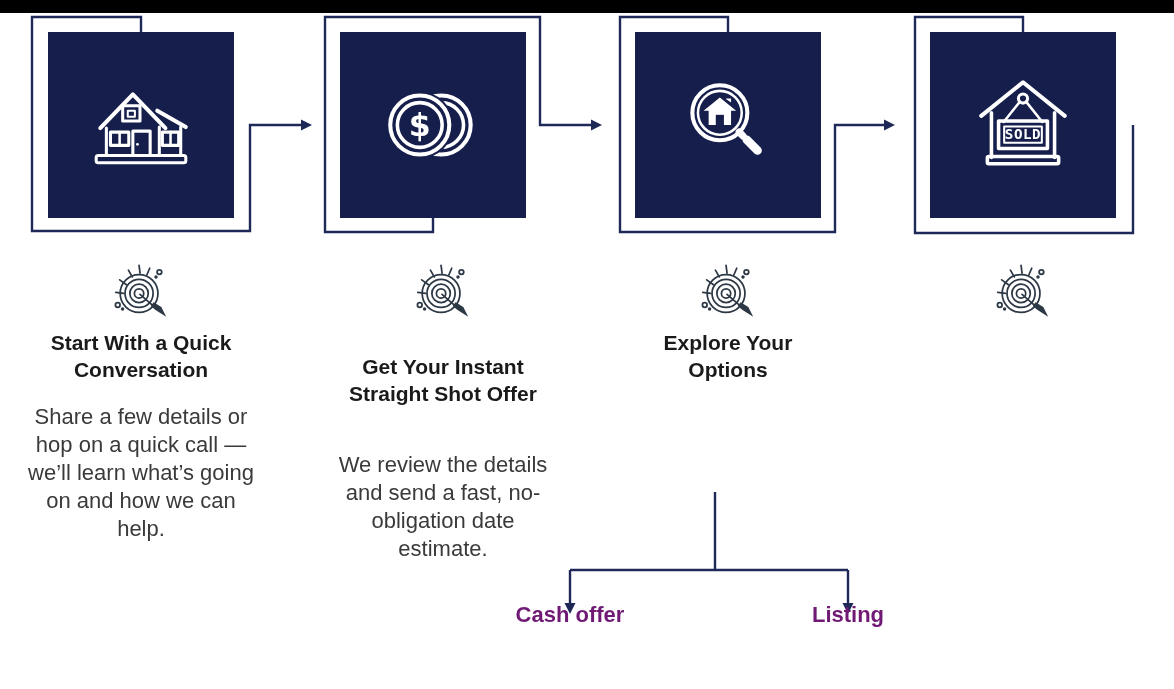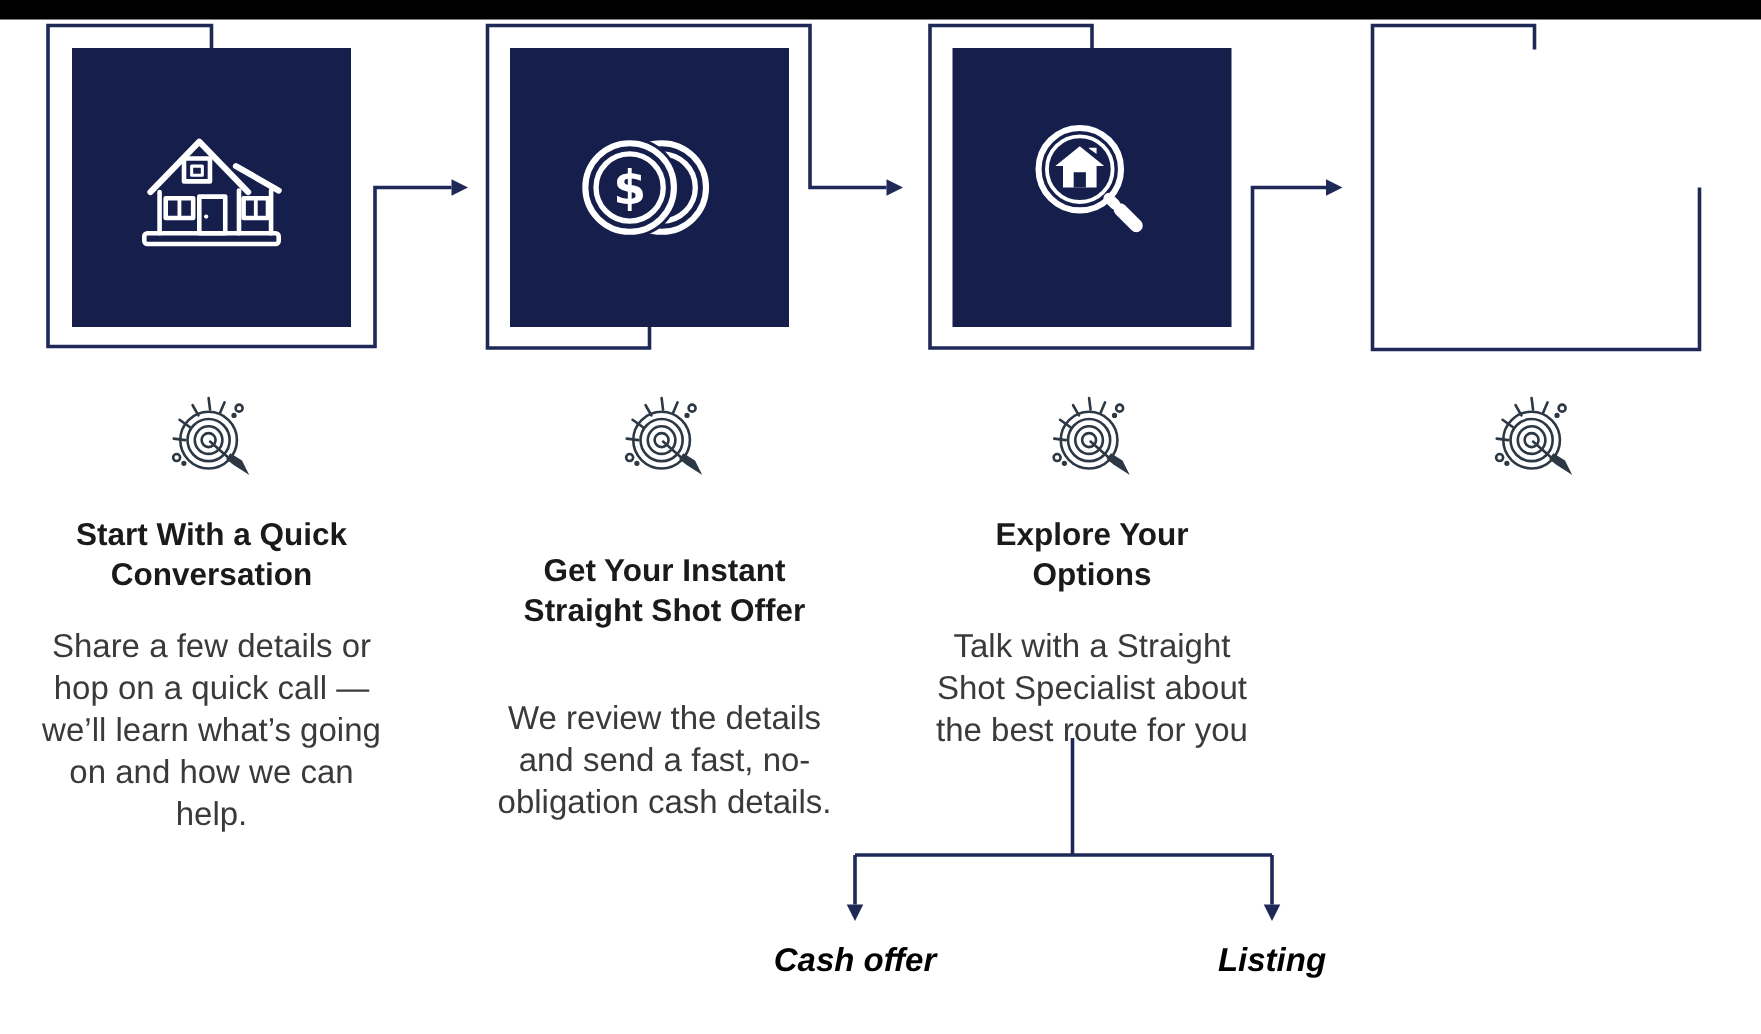--- a/index.html
+++ b/index.html
@@ -117,6 +117,21 @@
     </svg>
   </div>
 
+  <div class="card c4">
+    <svg width="112" height="112" viewBox="0 0 110 110">
+      <g fill="none" stroke="#ffffff" stroke-linecap="round" stroke-linejoin="round">
+        <path d="M14,46 L55,13 L96,46" stroke-width="4"></path>
+        <line x1="24" y1="43" x2="24" y2="87" stroke-width="3.5"></line>
+        <line x1="86" y1="43" x2="86" y2="87" stroke-width="3.5"></line>
+        <rect x="20" y="86" width="70" height="7" rx="1.5" stroke-width="3.5"></rect>
+        <circle cx="55" cy="29" r="4.5" stroke-width="3"></circle>
+        <path d="M52,32 L36,52 M58,32 L74,52" stroke-width="2.5"></path>
+        <rect x="31" y="51" width="48" height="27" stroke-width="3.5"></rect>
+        <rect x="36.5" y="56.5" width="37" height="16" stroke-width="2"></rect>
+      </g>
+      <text x="55" y="69" text-anchor="middle" fill="#ffffff" font-family="DejaVu Sans Mono, monospace" font-size="14" font-weight="bold" letter-spacing="0.5">SOLD</text>
+    </svg>
+  </div>
 
   <div class="col k1">
     <svg width="62" height="57" viewBox="0 0 64 58">

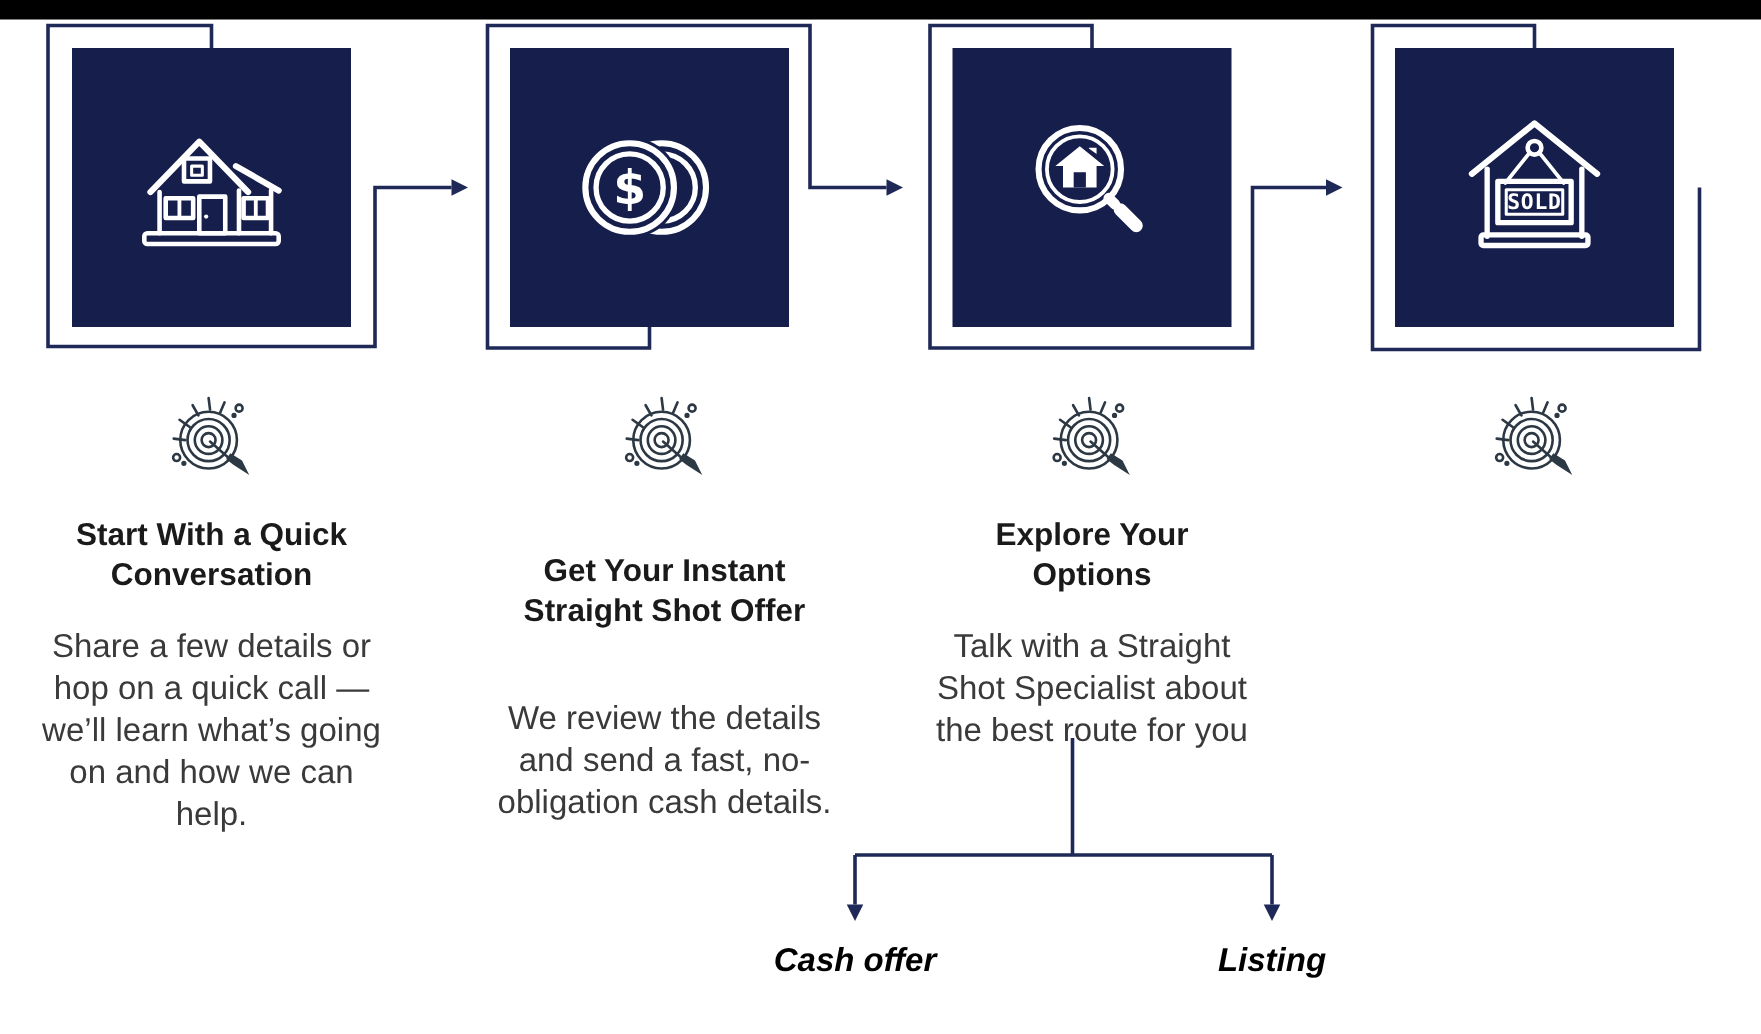--- a/index.html
+++ b/index.html
@@ -26,7 +26,7 @@
   .col.k3{left:593px;}
   .col.k4{left:888px;}
   .step-title{
-    margin-top:24px;font-size:21px;font-weight:700;line-height:27px;color:#1a1a1a;
+    margin-top:10px;font-size:21px;font-weight:700;line-height:27px;color:#1a1a1a;
   }
   .k1 .step-title{max-width:220px;}
   .k2 .step-title{max-width:232px;}

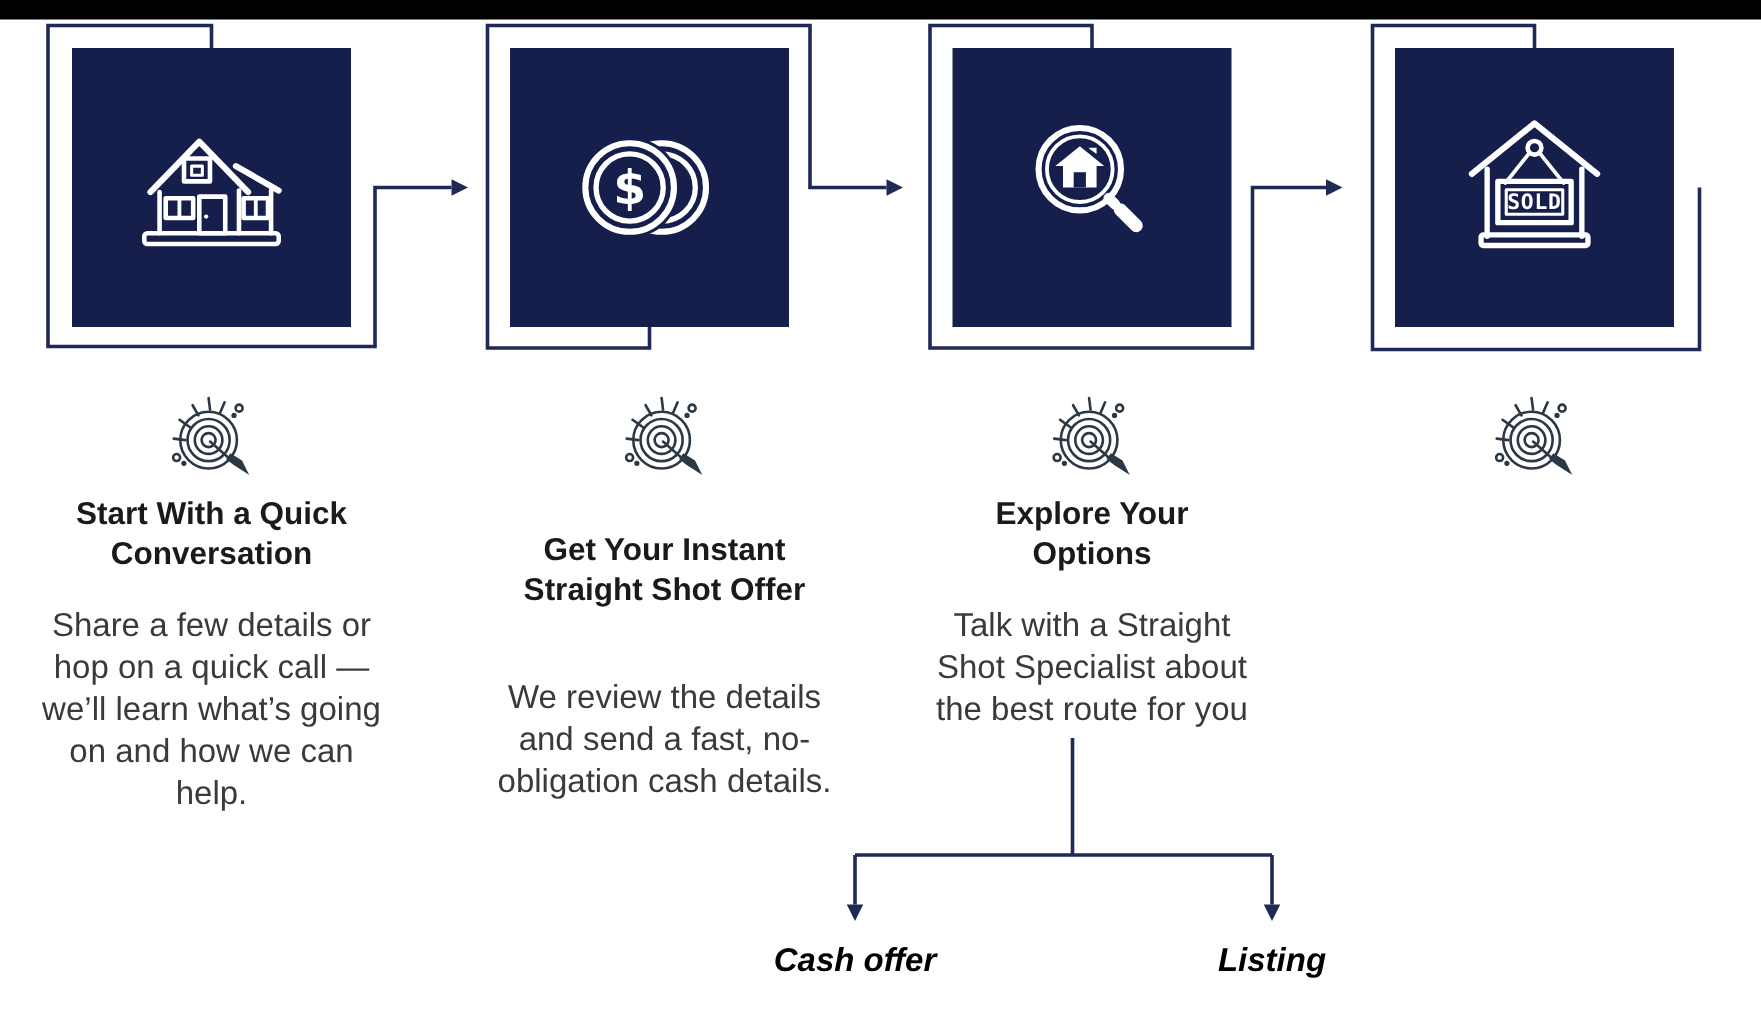--- a/index.html
+++ b/index.html
@@ -190,7 +190,6 @@
       <polygon points="45,41 53,46 58,56 47,49 42,45" fill="#2d3845"></polygon>
     </svg>
     <div class="step-title">Explore Your Options</div>
-    <div class="step-desc">Talk with a Straight Shot Specialist about the best route for you</div>
   </div>
 
   <div class="col k4">

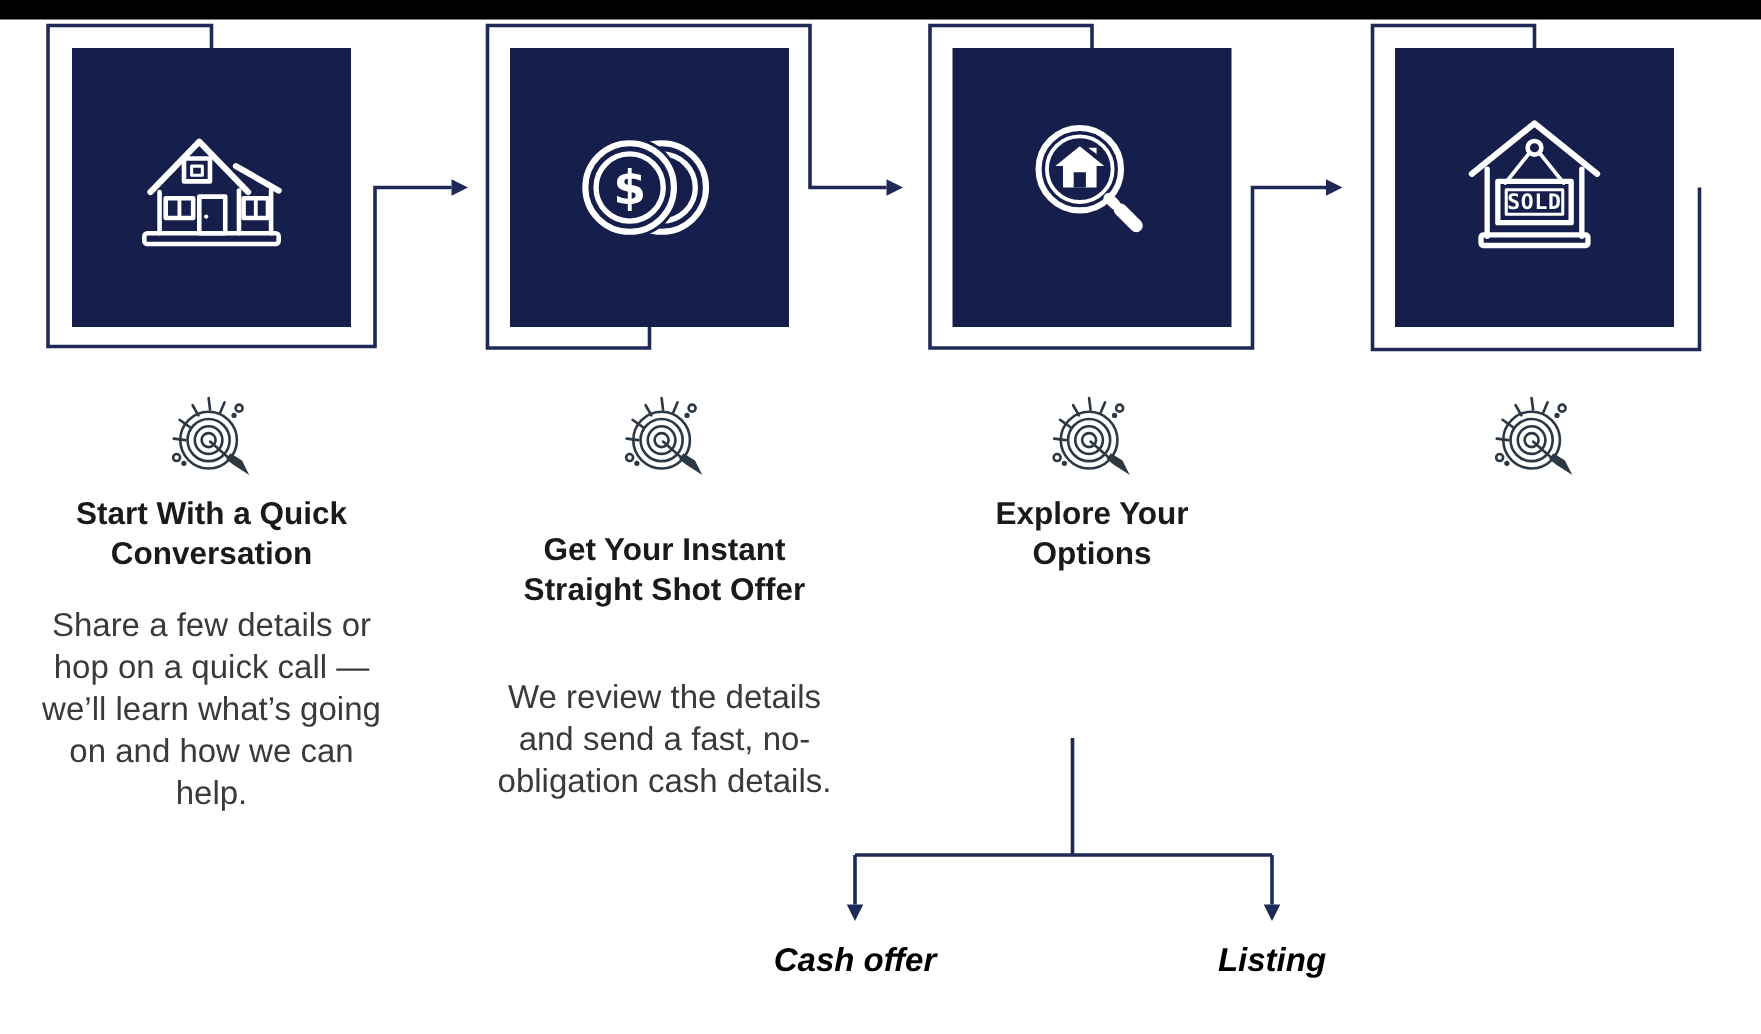--- a/index.html
+++ b/index.html
@@ -170,7 +170,7 @@
       <polygon points="45,41 53,46 58,56 47,49 42,45" fill="#2d3845"></polygon>
     </svg>
     <div class="step-title">Get Your Instant Straight Shot Offer</div>
-    <div class="step-desc">We review the details and send a fast, no-obligation cash details.</div>
+    <div class="step-desc">We review the details and send a fast, no-obligation date estimate.</div>
   </div>
 
   <div class="col k3">

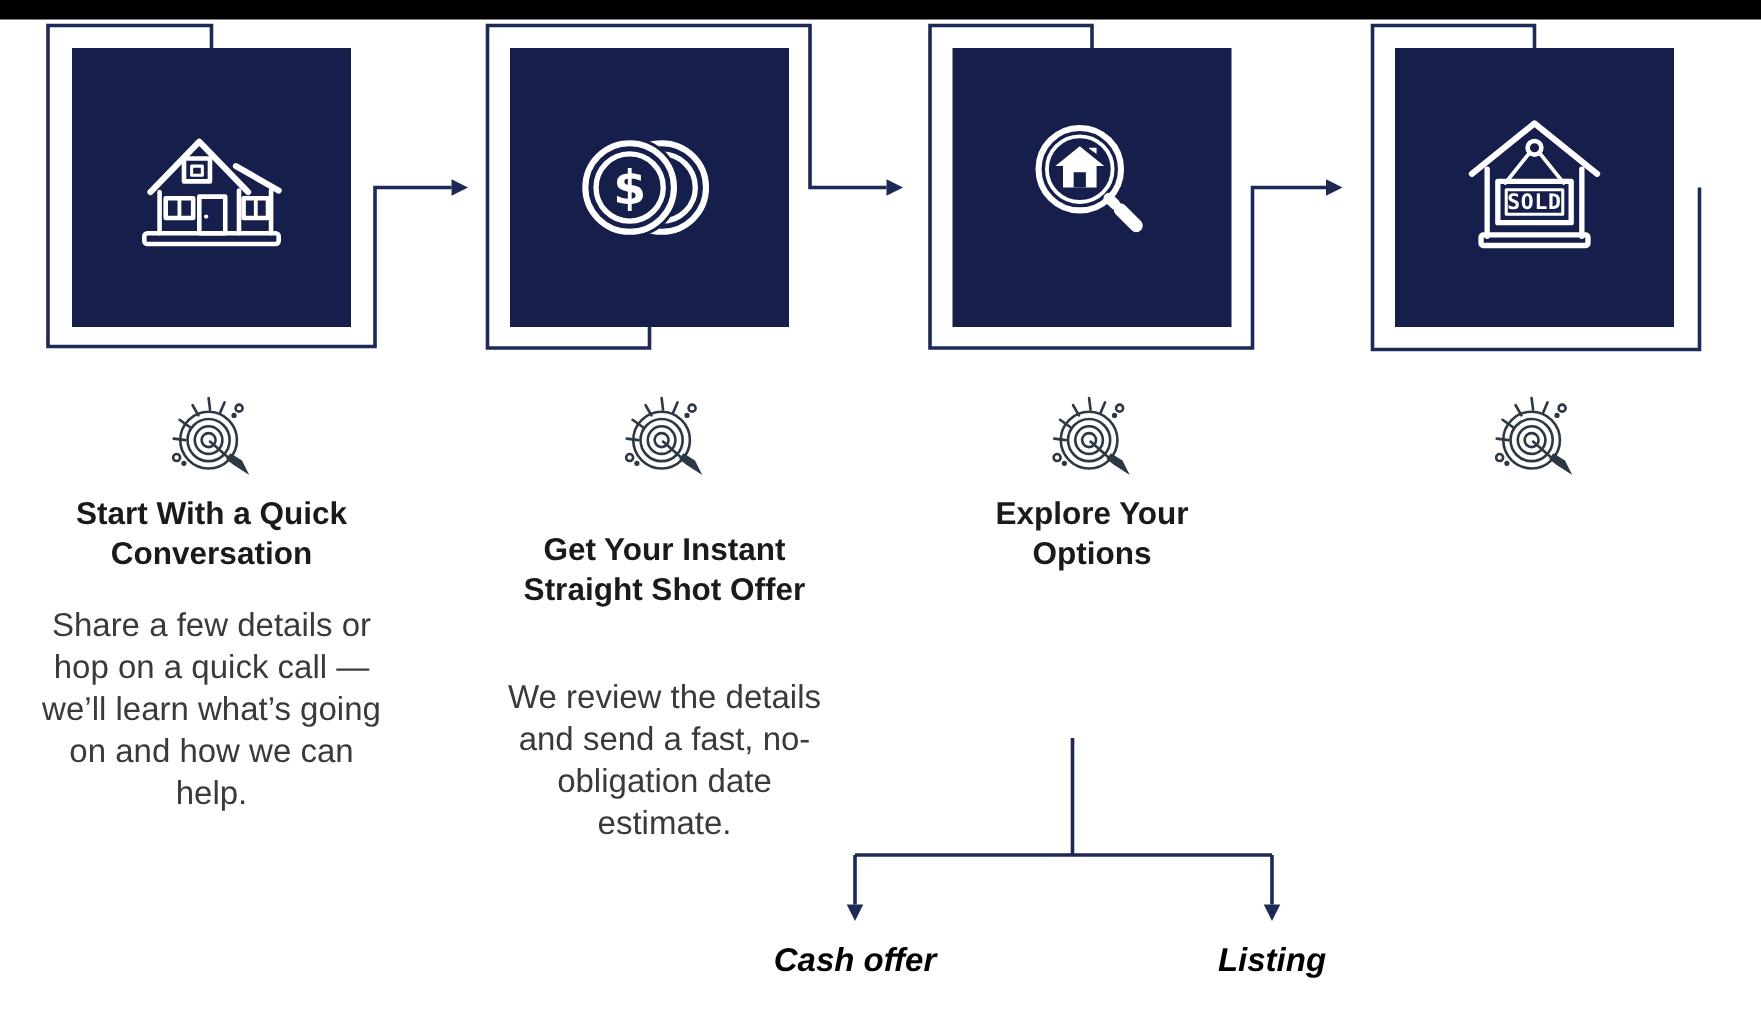--- a/index.html
+++ b/index.html
@@ -40,8 +40,8 @@
   .k3 .step-desc{max-width:228px;}
   .k4 .step-desc{max-width:252px;}
   .branch-label{
-    position:absolute;top:627px;transform:translateX(-50%);
-    font-size:22px;font-weight:700;color:#000000;white-space:nowrap;font-style:italic;
+    position:absolute;top:602px;transform:translateX(-50%);
+    font-size:22px;font-weight:700;color:#701a75;white-space:nowrap;
   }
   .branch-label.cash{left:570px;}
   .branch-label.list{left:848px;}

